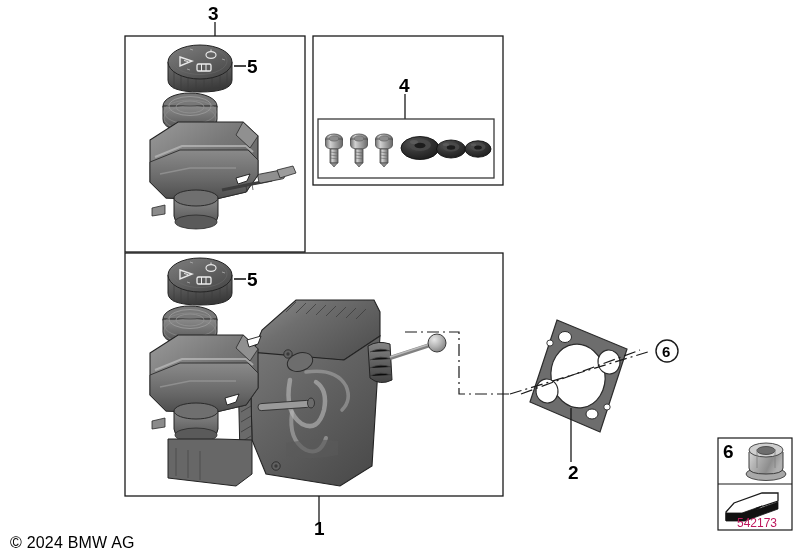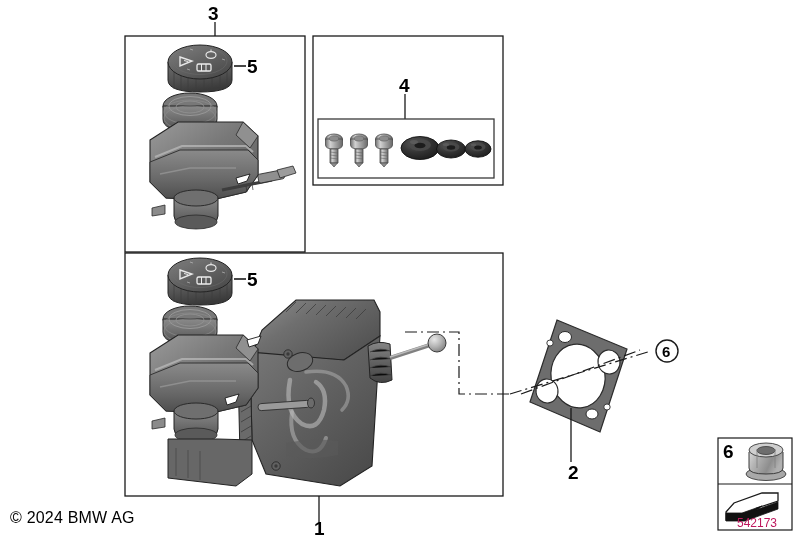--- a/index.html
+++ b/index.html
@@ -47,7 +47,7 @@
   .copyright {
     position: absolute;
     left: 10px;
-    top: 509px;
+    top: 534px;
     font-size: 16px;
     font-family: "Liberation Sans", sans-serif;
     color: #000;

